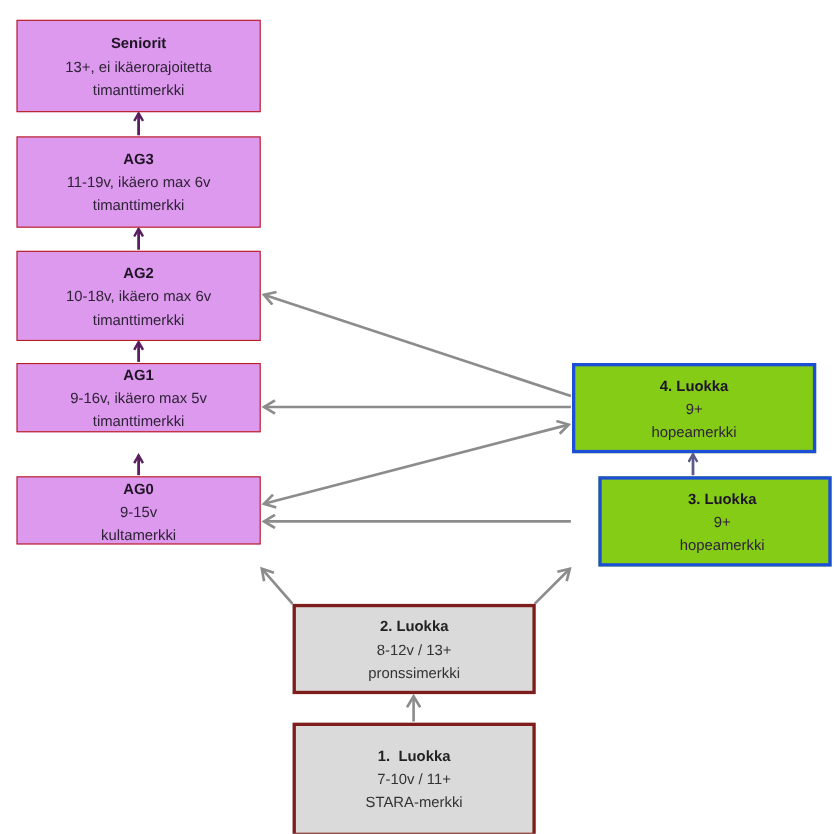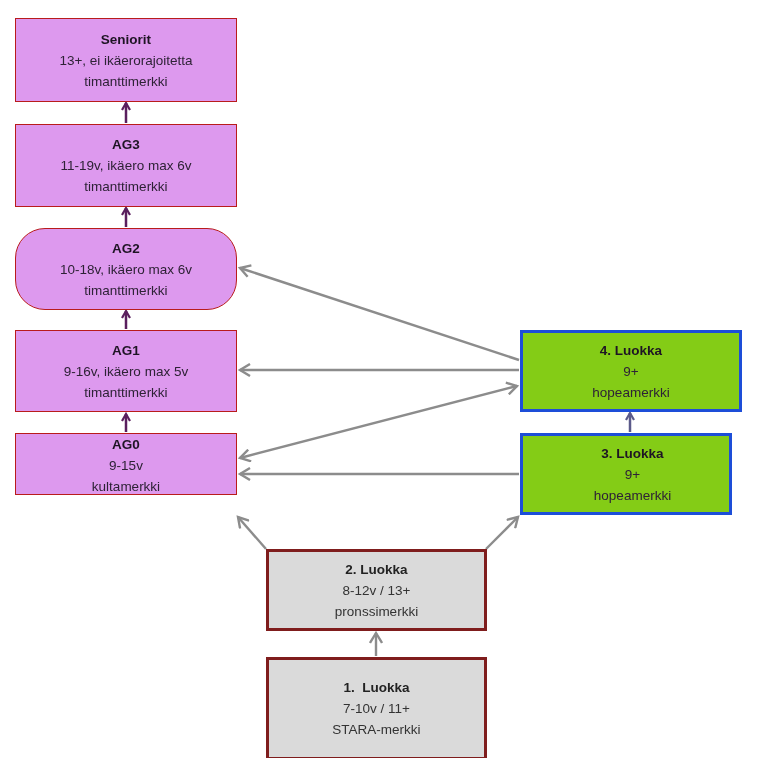--- a/index.html
+++ b/index.html
@@ -67,7 +67,7 @@
   <div>timanttimerkki</div>
 </div>
 
-<div class="box purple" style="left:15px; top:228px; width:222px; height:82px;border-radius:30px;">
+<div class="box purple" style="left:15px; top:228px; width:222px; height:82px;">
   <div class="title">AG2</div>
   <div>10-18v, ikäero max 6v</div>
   <div>timanttimerkki</div>

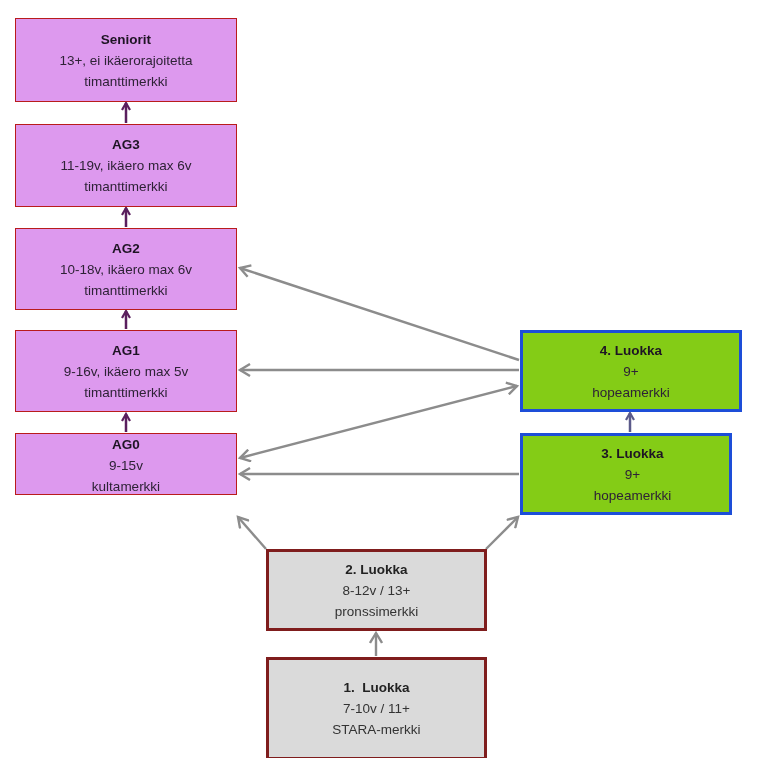--- a/index.html
+++ b/index.html
@@ -73,7 +73,7 @@
   <div>timanttimerkki</div>
 </div>
 
-<div class="box purple" style="left:15px; top:330px; width:222px; height:82px;">
+<div class="box purple" style="left:15px; top:330px; width:222px; height:63px;">
   <div class="title">AG1</div>
   <div>9-16v, ikäero max 5v</div>
   <div>timanttimerkki</div>

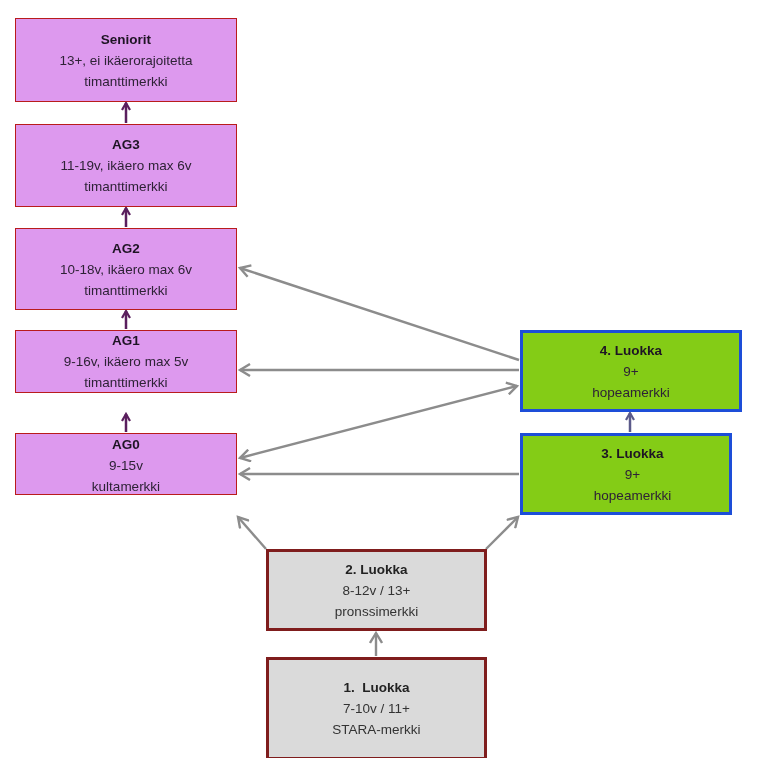--- a/index.html
+++ b/index.html
@@ -91,7 +91,7 @@
   <div>hopeamerkki</div>
 </div>
 
-<div class="box mauve" style="left:520px; top:433px; width:212px; height:82px;padding-left:13px;">
+<div class="box mauve" style="left:544px; top:433px; width:212px; height:82px;padding-left:13px;">
   <div class="title">3. Luokka</div>
   <div>9+</div>
   <div>hopeamerkki</div>

